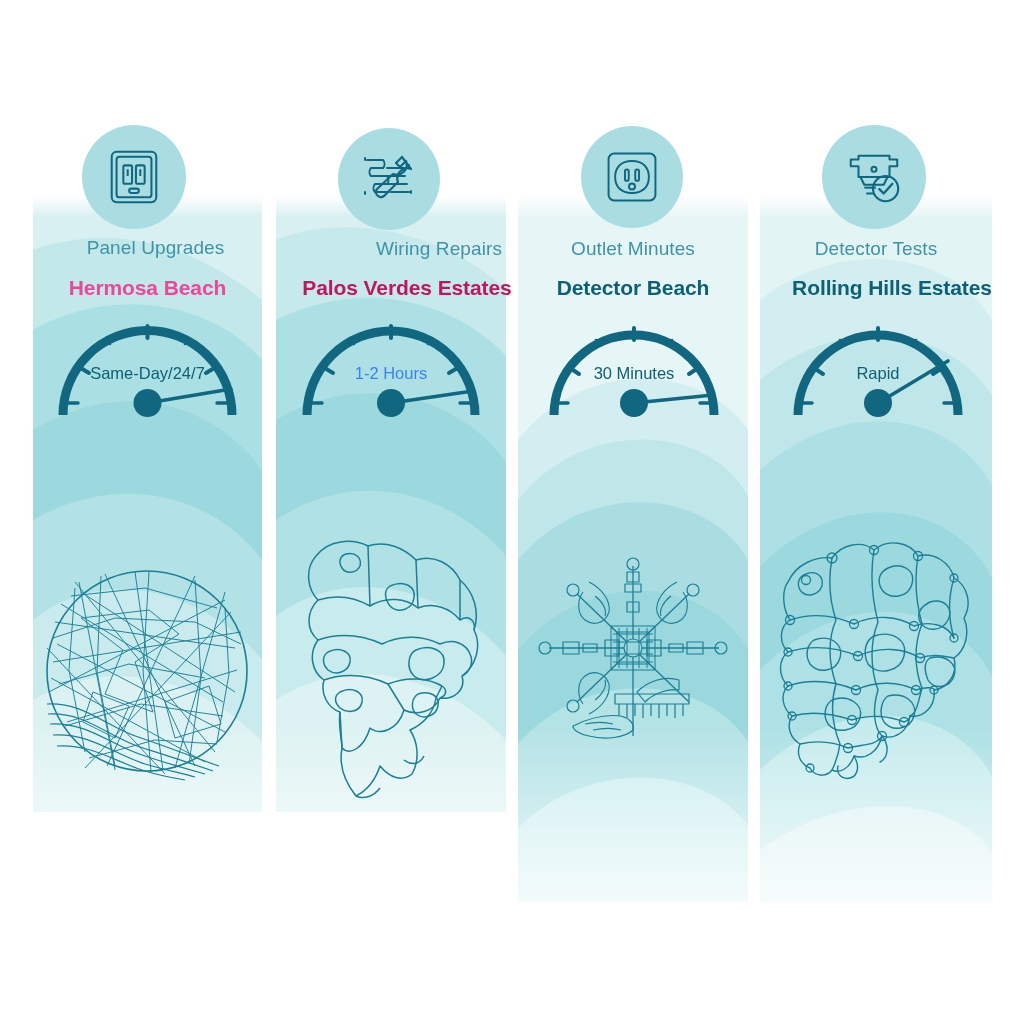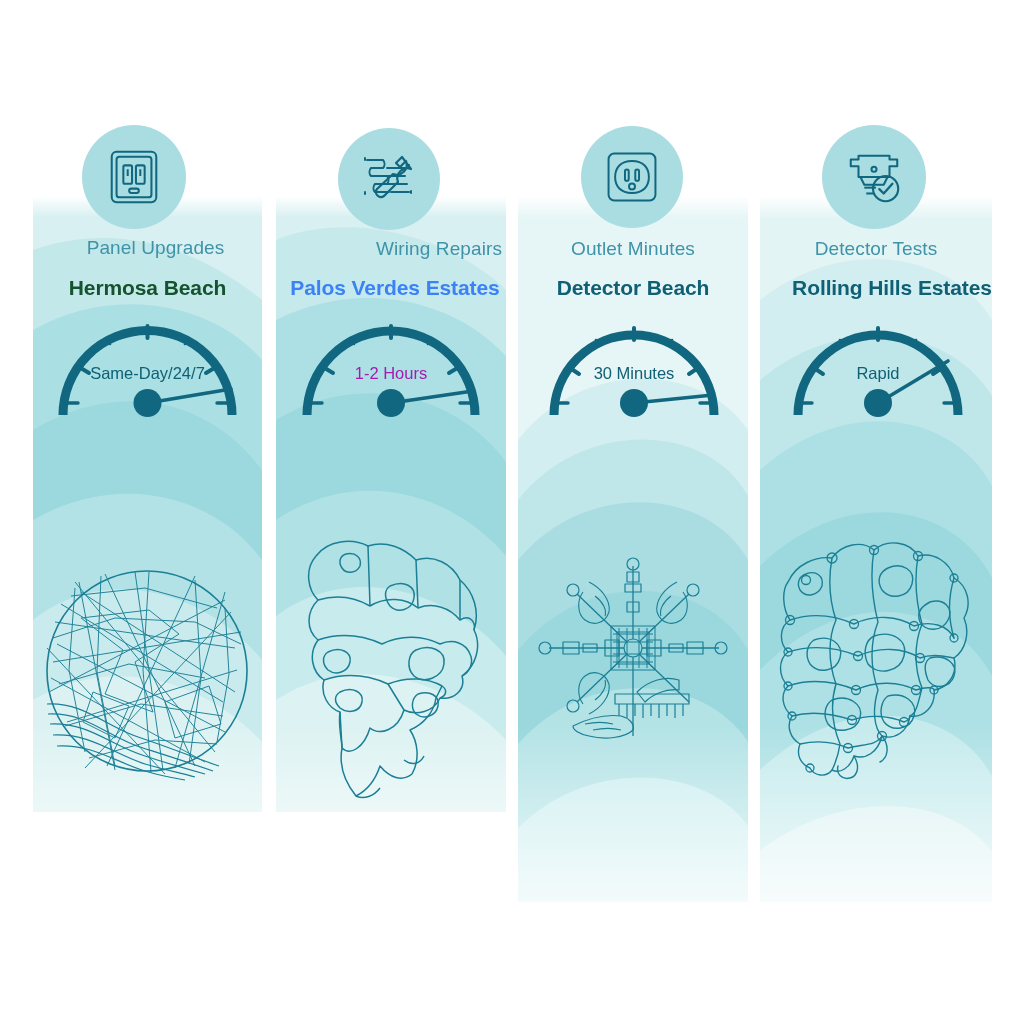--- a/index.html
+++ b/index.html
@@ -124,7 +124,7 @@
       </svg>
     </div>
     <div class="lbl svc" style="left:8px;width:229px;top:237px;color:#3f93a8;">Panel Upgrades</div>
-    <div class="lbl city" style="left:0;width:229px;top:276px;color:#14532d;">Hermosa Beach</div>
+    <div class="lbl city" style="left:0;width:229px;top:276px;color:#ec4899;">Hermosa Beach</div>
 
     <div class="gwrap" style="left:6px;top:305px;width:217px;height:120px;">
       <svg width="217" height="120" viewBox="0 0 217 120">

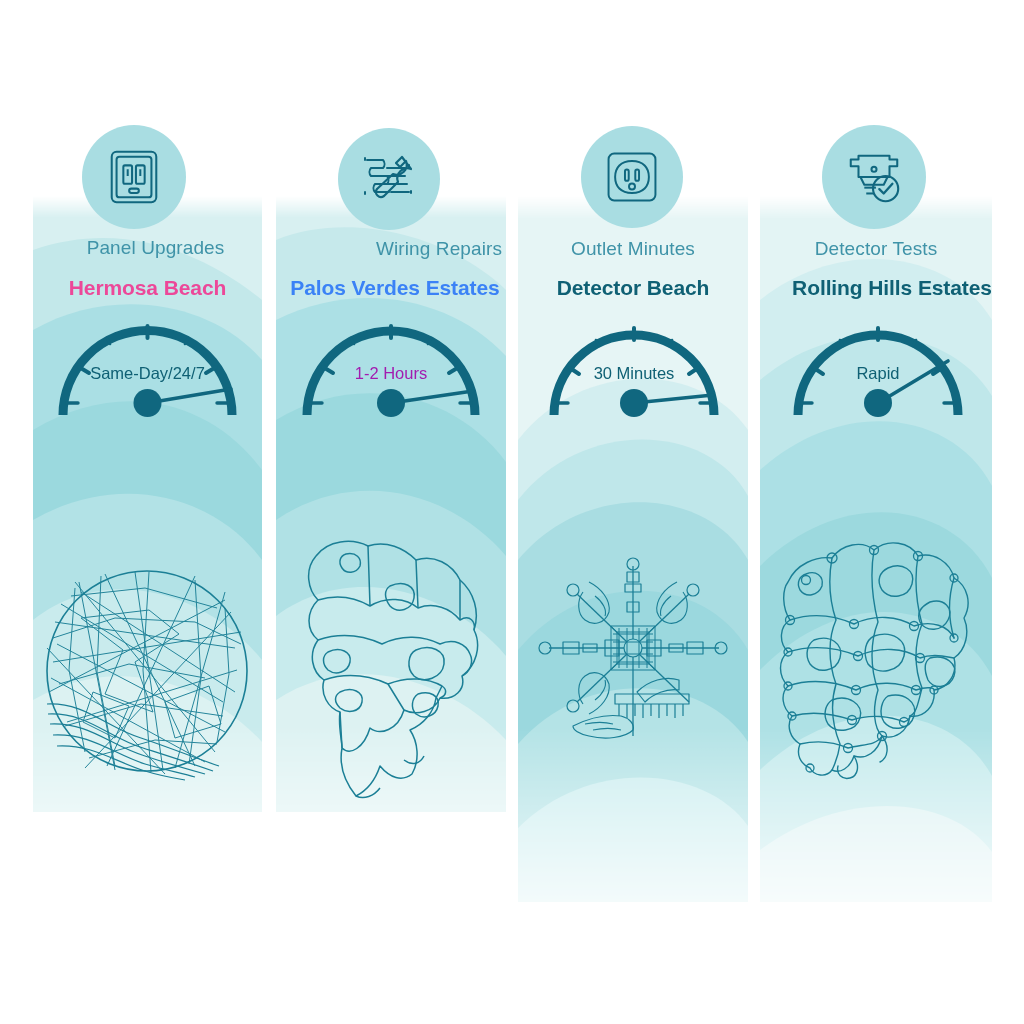--- a/index.html
+++ b/index.html
@@ -190,7 +190,7 @@
       </svg>
     </div>
     <div class="lbl svc" style="left:0;width:230px;top:238px;color:#3f93a8;padding-left:48px;">Wiring Repairs</div>
-    <div class="lbl city" style="left:4px;width:230px;top:276px;color:#3b82f6;">Palos Verdes Estates</div>
+    <div class="lbl city" style="left:16px;width:230px;top:276px;color:#be185d;">Palos Verdes Estates</div>
 
     <div class="gwrap" style="left:8px;top:305px;width:214px;height:120px;">
       <svg width="214" height="120" viewBox="0 0 214 120">

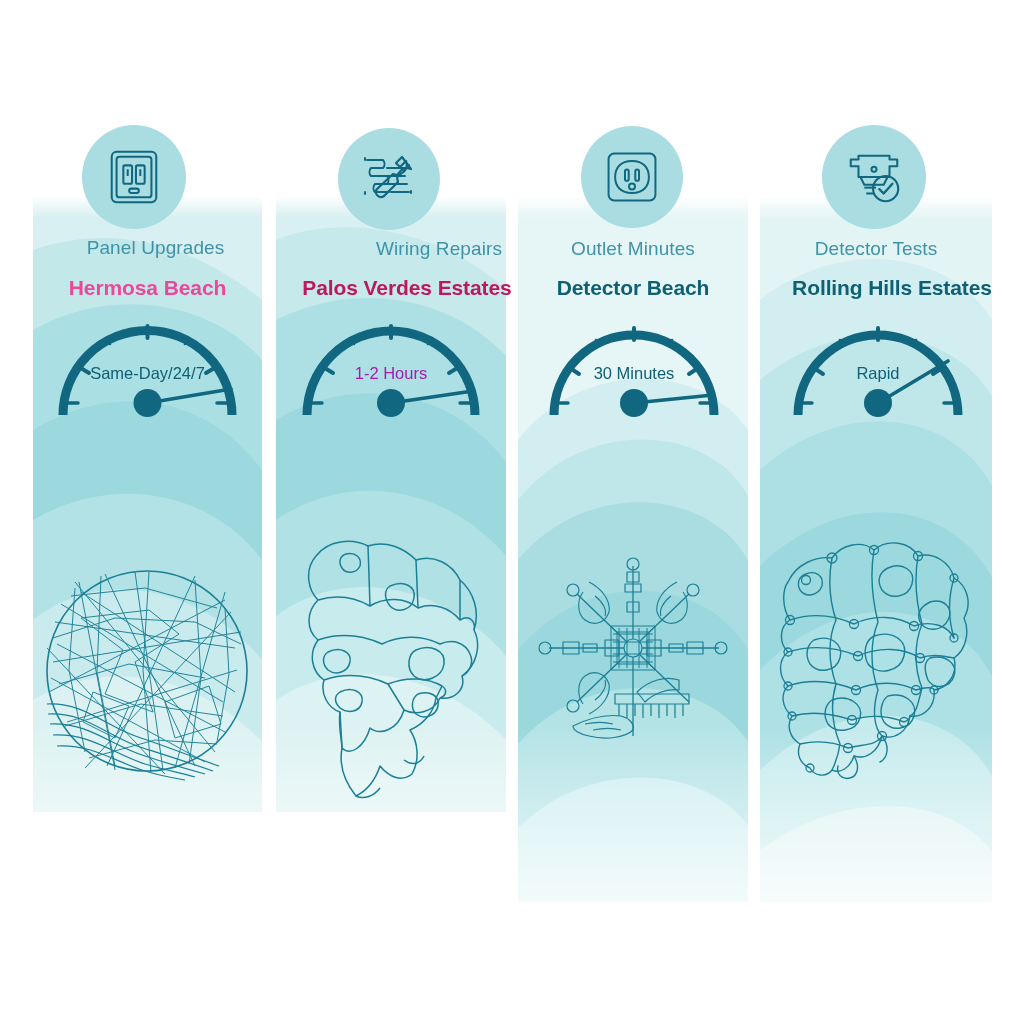--- a/index.html
+++ b/index.html
@@ -213,7 +213,7 @@
         <line x1="107" y1="98" x2="189" y2="86" stroke="#10677f" stroke-width="3.4" stroke-linecap="round"></line>
         <circle cx="107" cy="98" r="14" fill="#10677f"></circle>
       </svg>
-      <div class="gtext" style="top:59px;color:#a21caf;">1-2 Hours</div>
+      <div class="gtext" style="top:59px;color:#3b82f6;">1-2 Hours</div>
     </div>
 
     <svg style="position:absolute;left:18px;top:534px;" width="200" height="266" viewBox="0 0 200 266">

